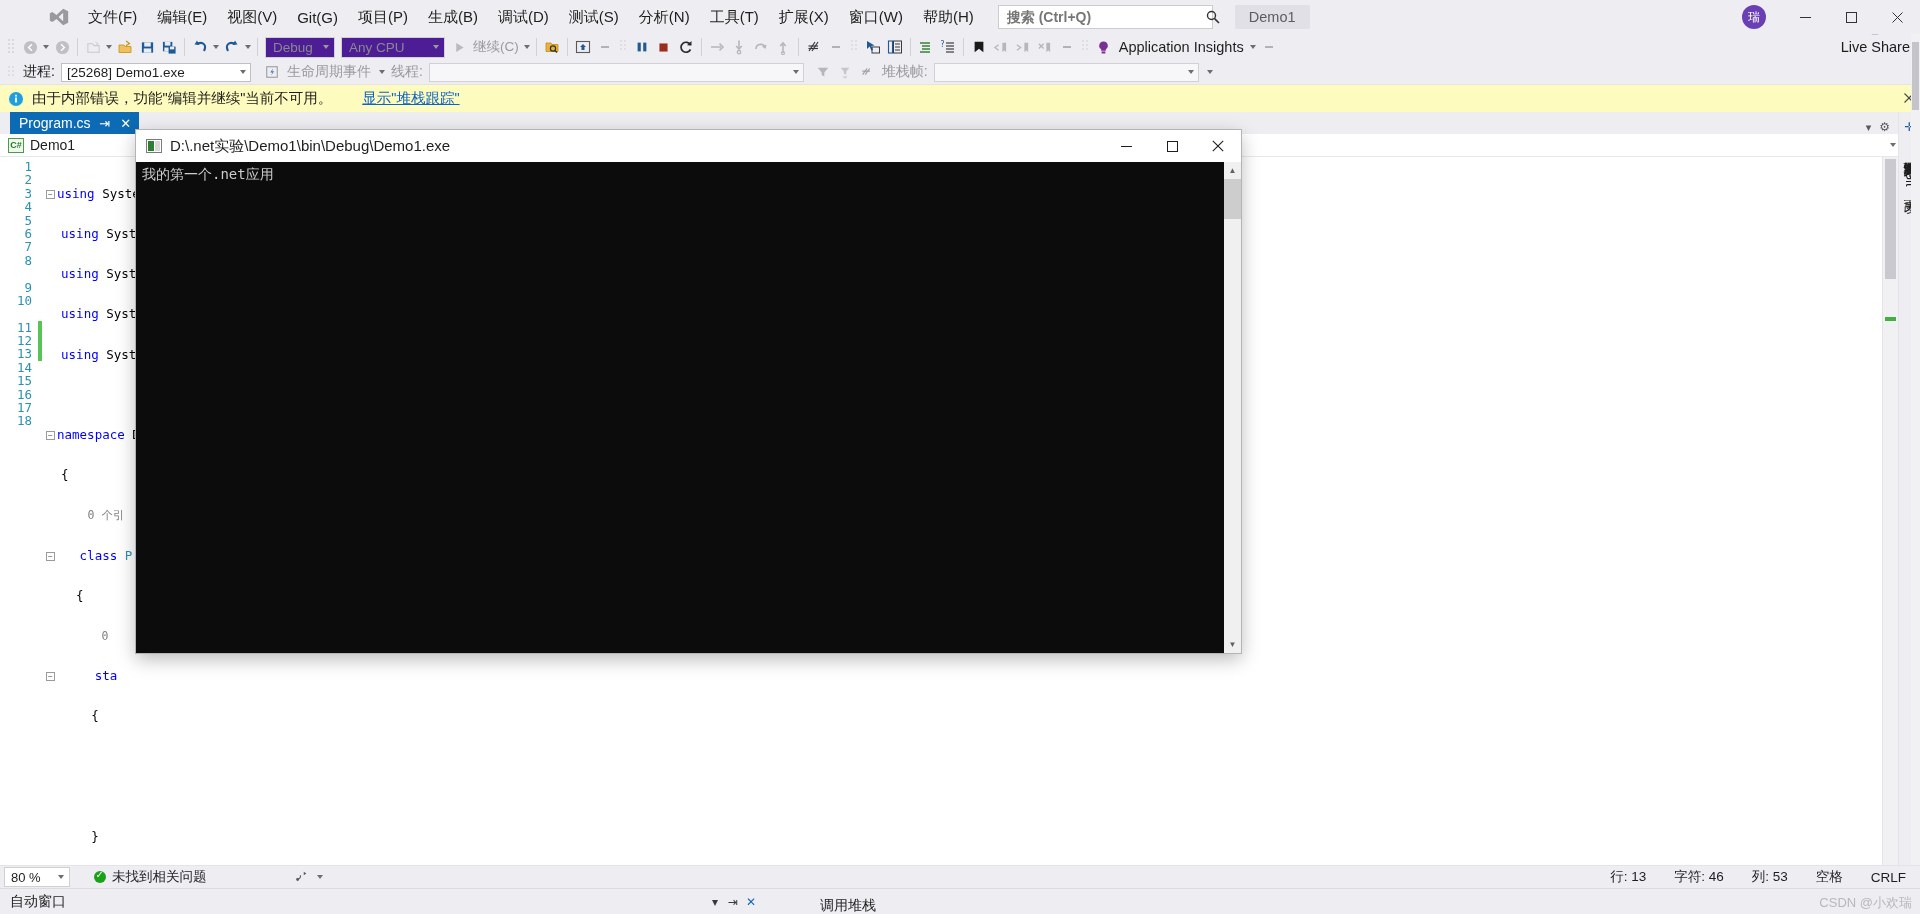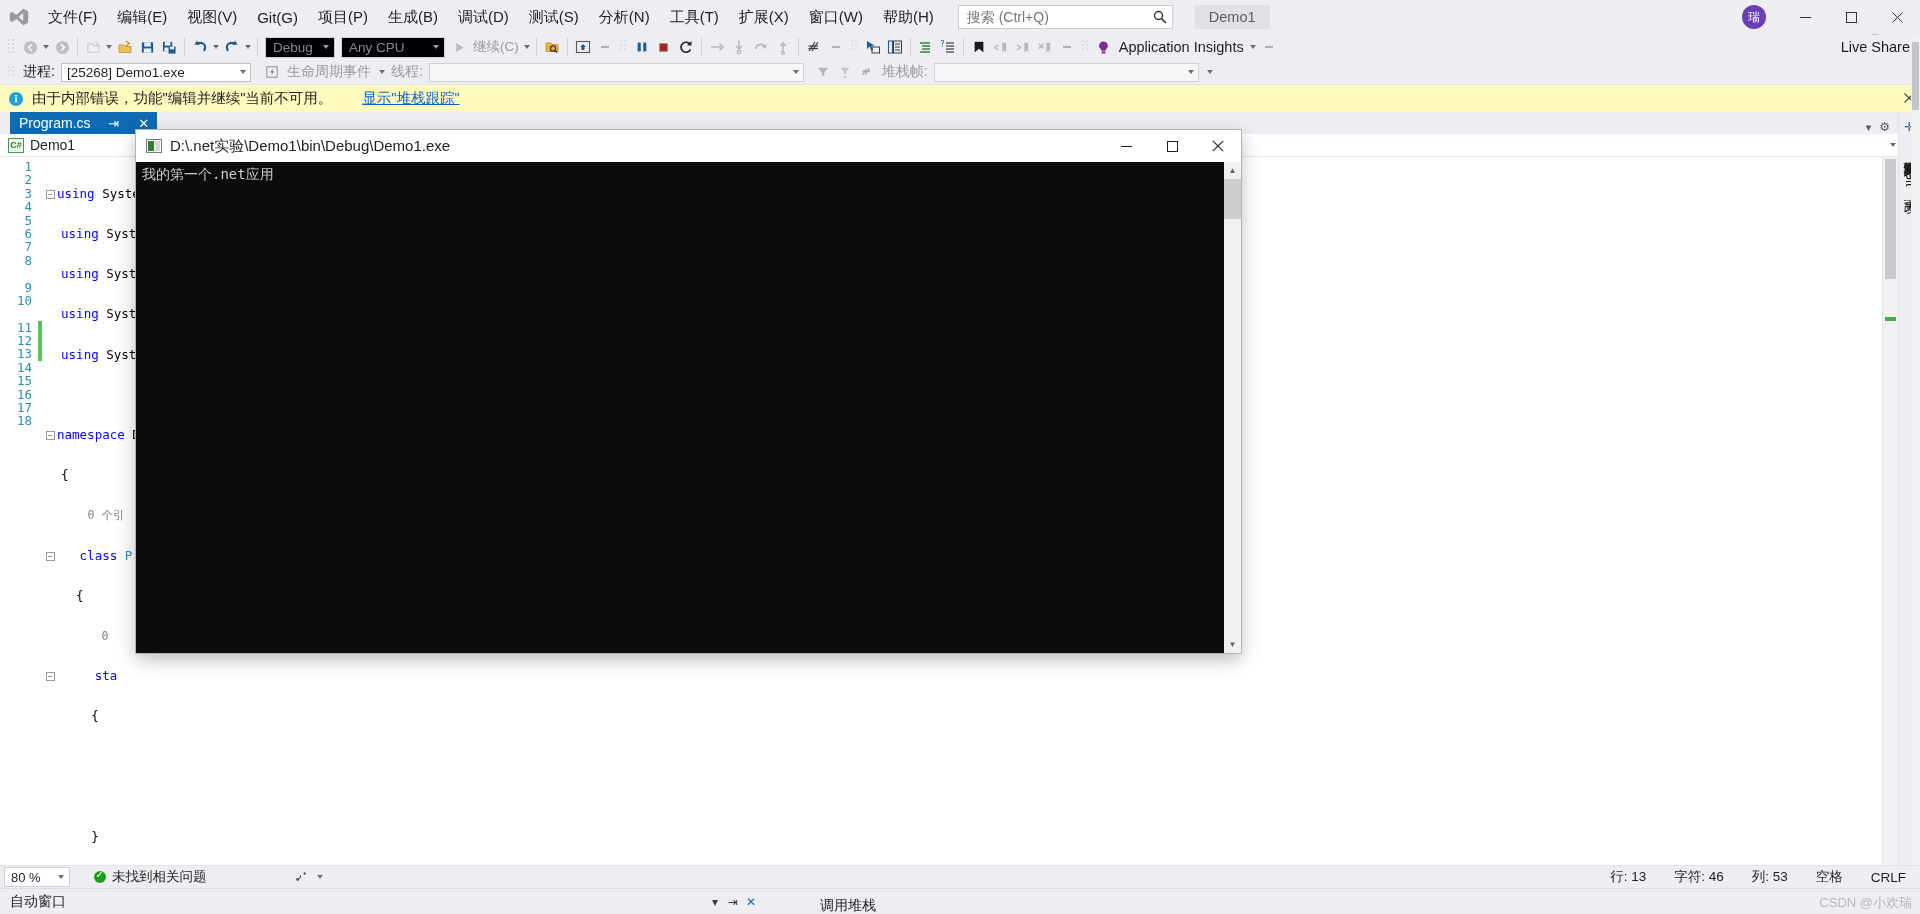--- a/index.html
+++ b/index.html
@@ -17,7 +17,7 @@
   
   .menubar {
     height:34px; background:#eeeef2; display:flex; align-items:center;
-    flex:0 0 34px; position:relative;
+    flex:0 0 34px; position:relative;margin-left:40px;
   }
   .vs-logo { width:38px; display:flex; align-items:center; justify-content:center; }
   .vs-logo svg { width:20px; height:20px; }

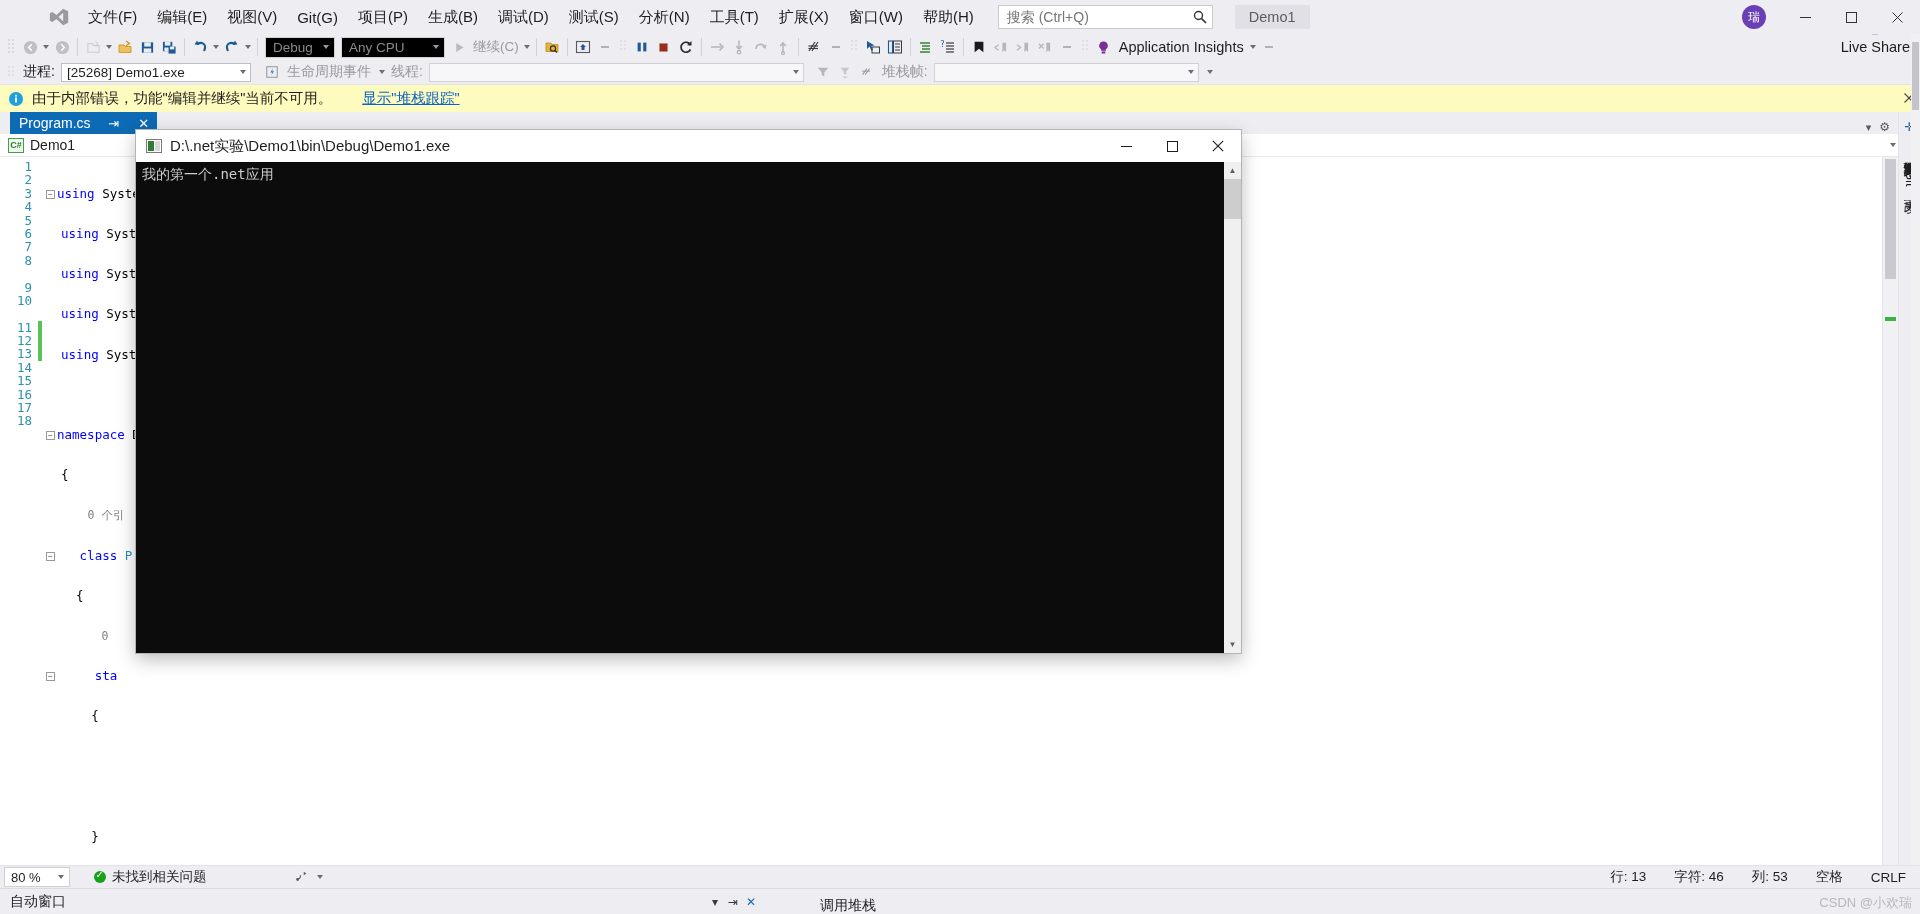--- a/index.html
+++ b/index.html
@@ -33,6 +33,7 @@
   .search-wrap input {
     border:0; outline:0; flex:1; font-size:14px; color:#6d6d6d; background:transparent;
     font-family:"Liberation Sans","DejaVu Sans",sans-serif;
+    font-weight:bold;
   }
   .search-wrap input::placeholder { color:#767676; }
   .search-icon { width:16px; height:16px; flex:0 0 16px; }

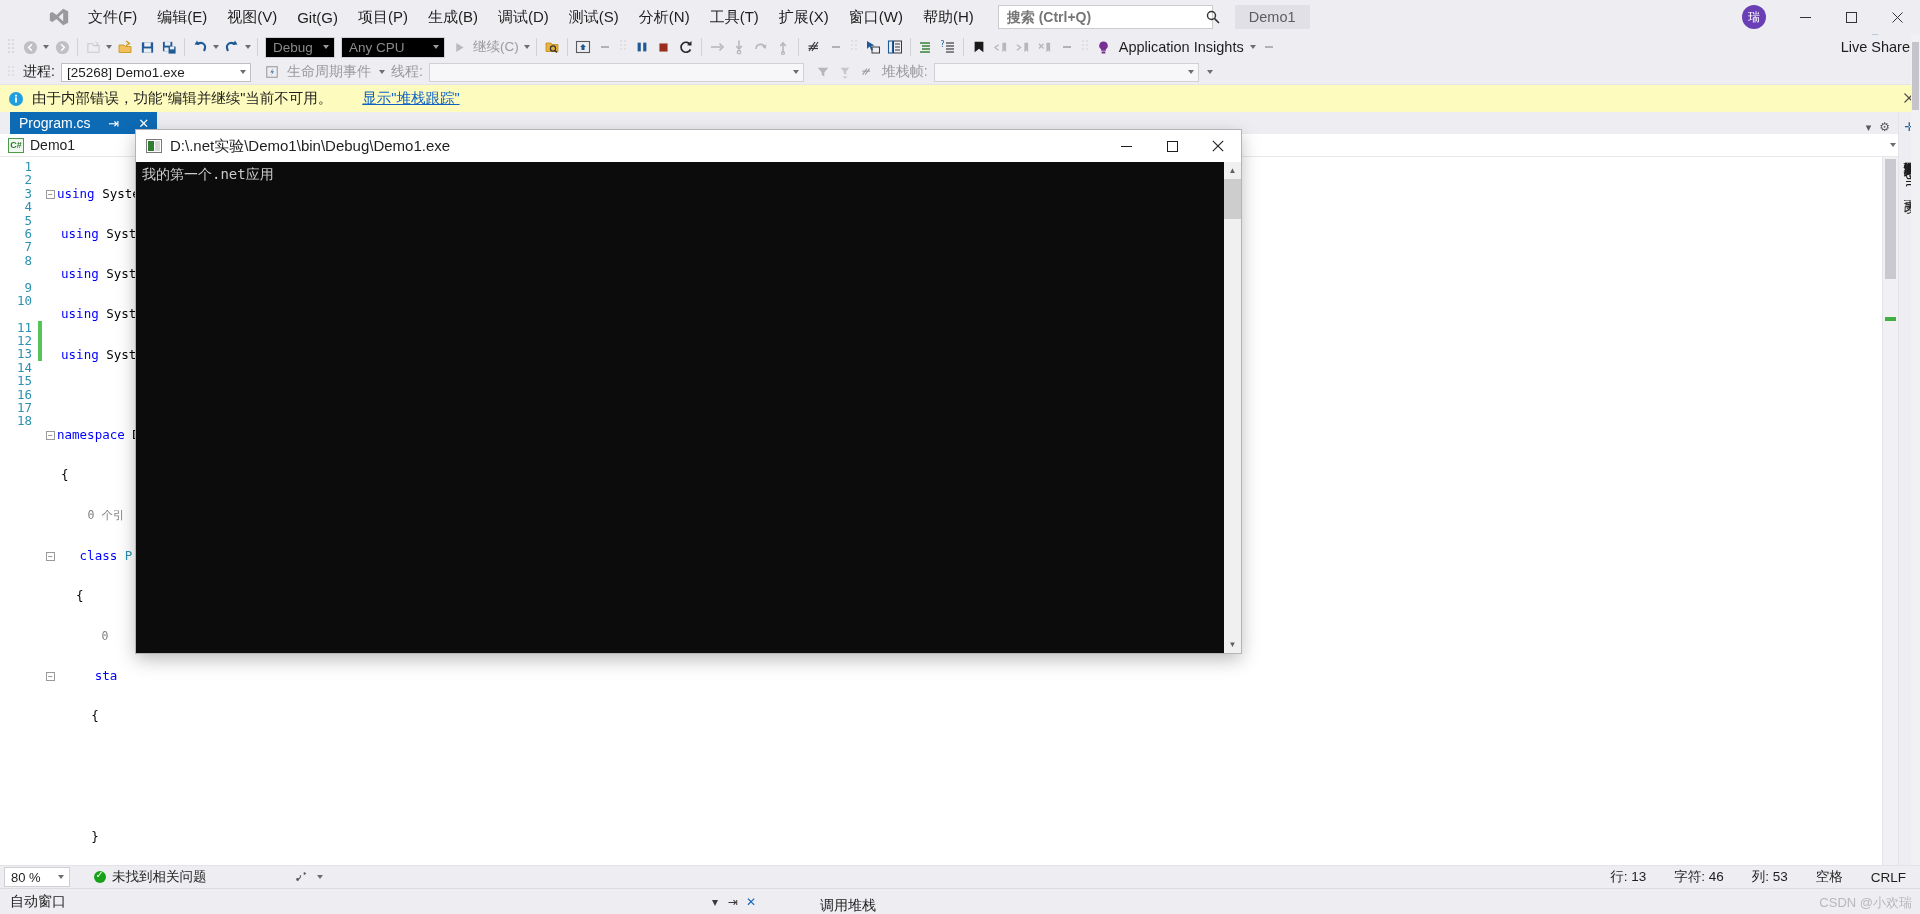--- a/index.html
+++ b/index.html
@@ -62,7 +62,7 @@
   .caret { width:10px; height:22px; display:flex; align-items:center; justify-content:center; }
   .caret:after { content:""; border-left:3.5px solid transparent; border-right:3.5px solid transparent; border-top:4px solid #6d6d70; }
   .combo {
-    height:21px; min-width:70px; border:1px solid #cfcfd4; background:#000000;
+    height:21px; min-width:70px; border:1px solid #cfcfd4; background:#4c1d95;
     display:flex; align-items:center; justify-content:space-between;
     padding:0 3px 0 7px; font-size:13.5px; color:#8a8a8e; margin:0 3px;
   }

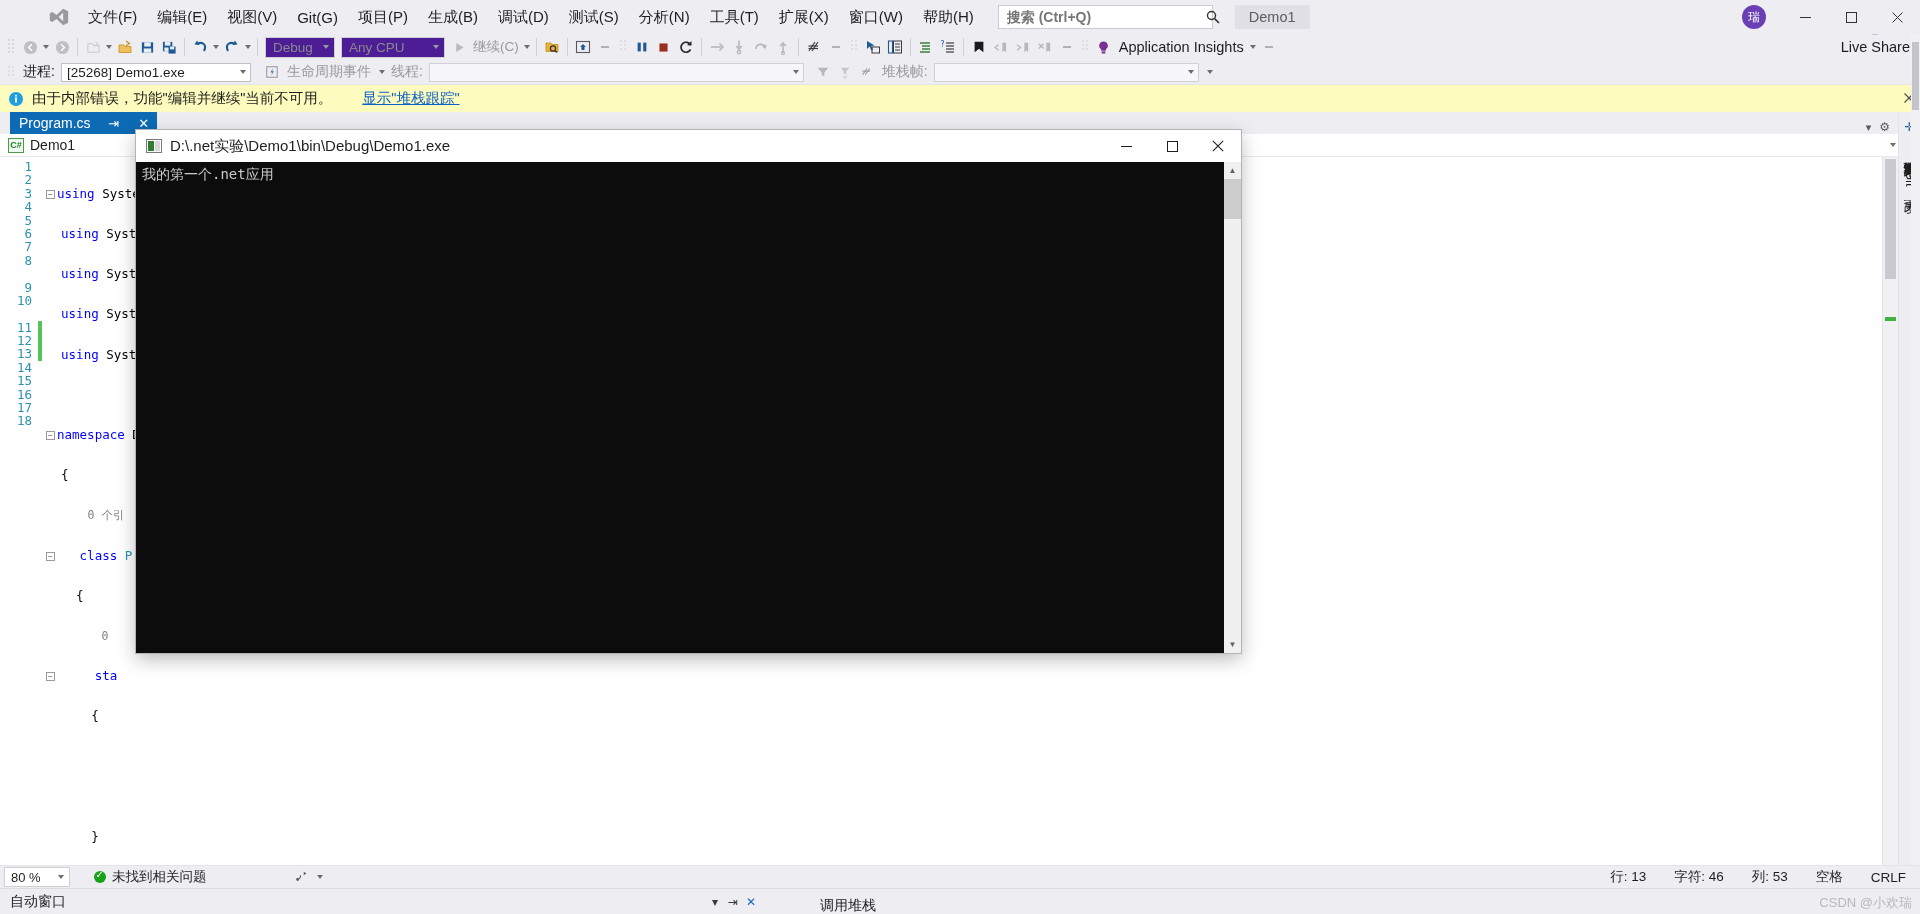--- a/index.html
+++ b/index.html
@@ -99,7 +99,7 @@
   .tabstrip { height:22px; background:#eeeef2; display:flex; align-items:flex-end; padding-left:10px; }
   .tab-active {
     background:#0d6ab4; color:#fff; height:22px; display:flex; align-items:center;
-    padding:0 6px 0 9px; font-size:14px; gap:16px;
+    padding:0 6px 0 9px; font-size:14px; gap:7px;
   }
   .tab-pin, .tab-close { font-size:13px; color:#fff; width:14px; text-align:center; }
   .tabstrip-right { margin-left:auto; display:flex; align-items:center; gap:8px; padding-right:8px; }

